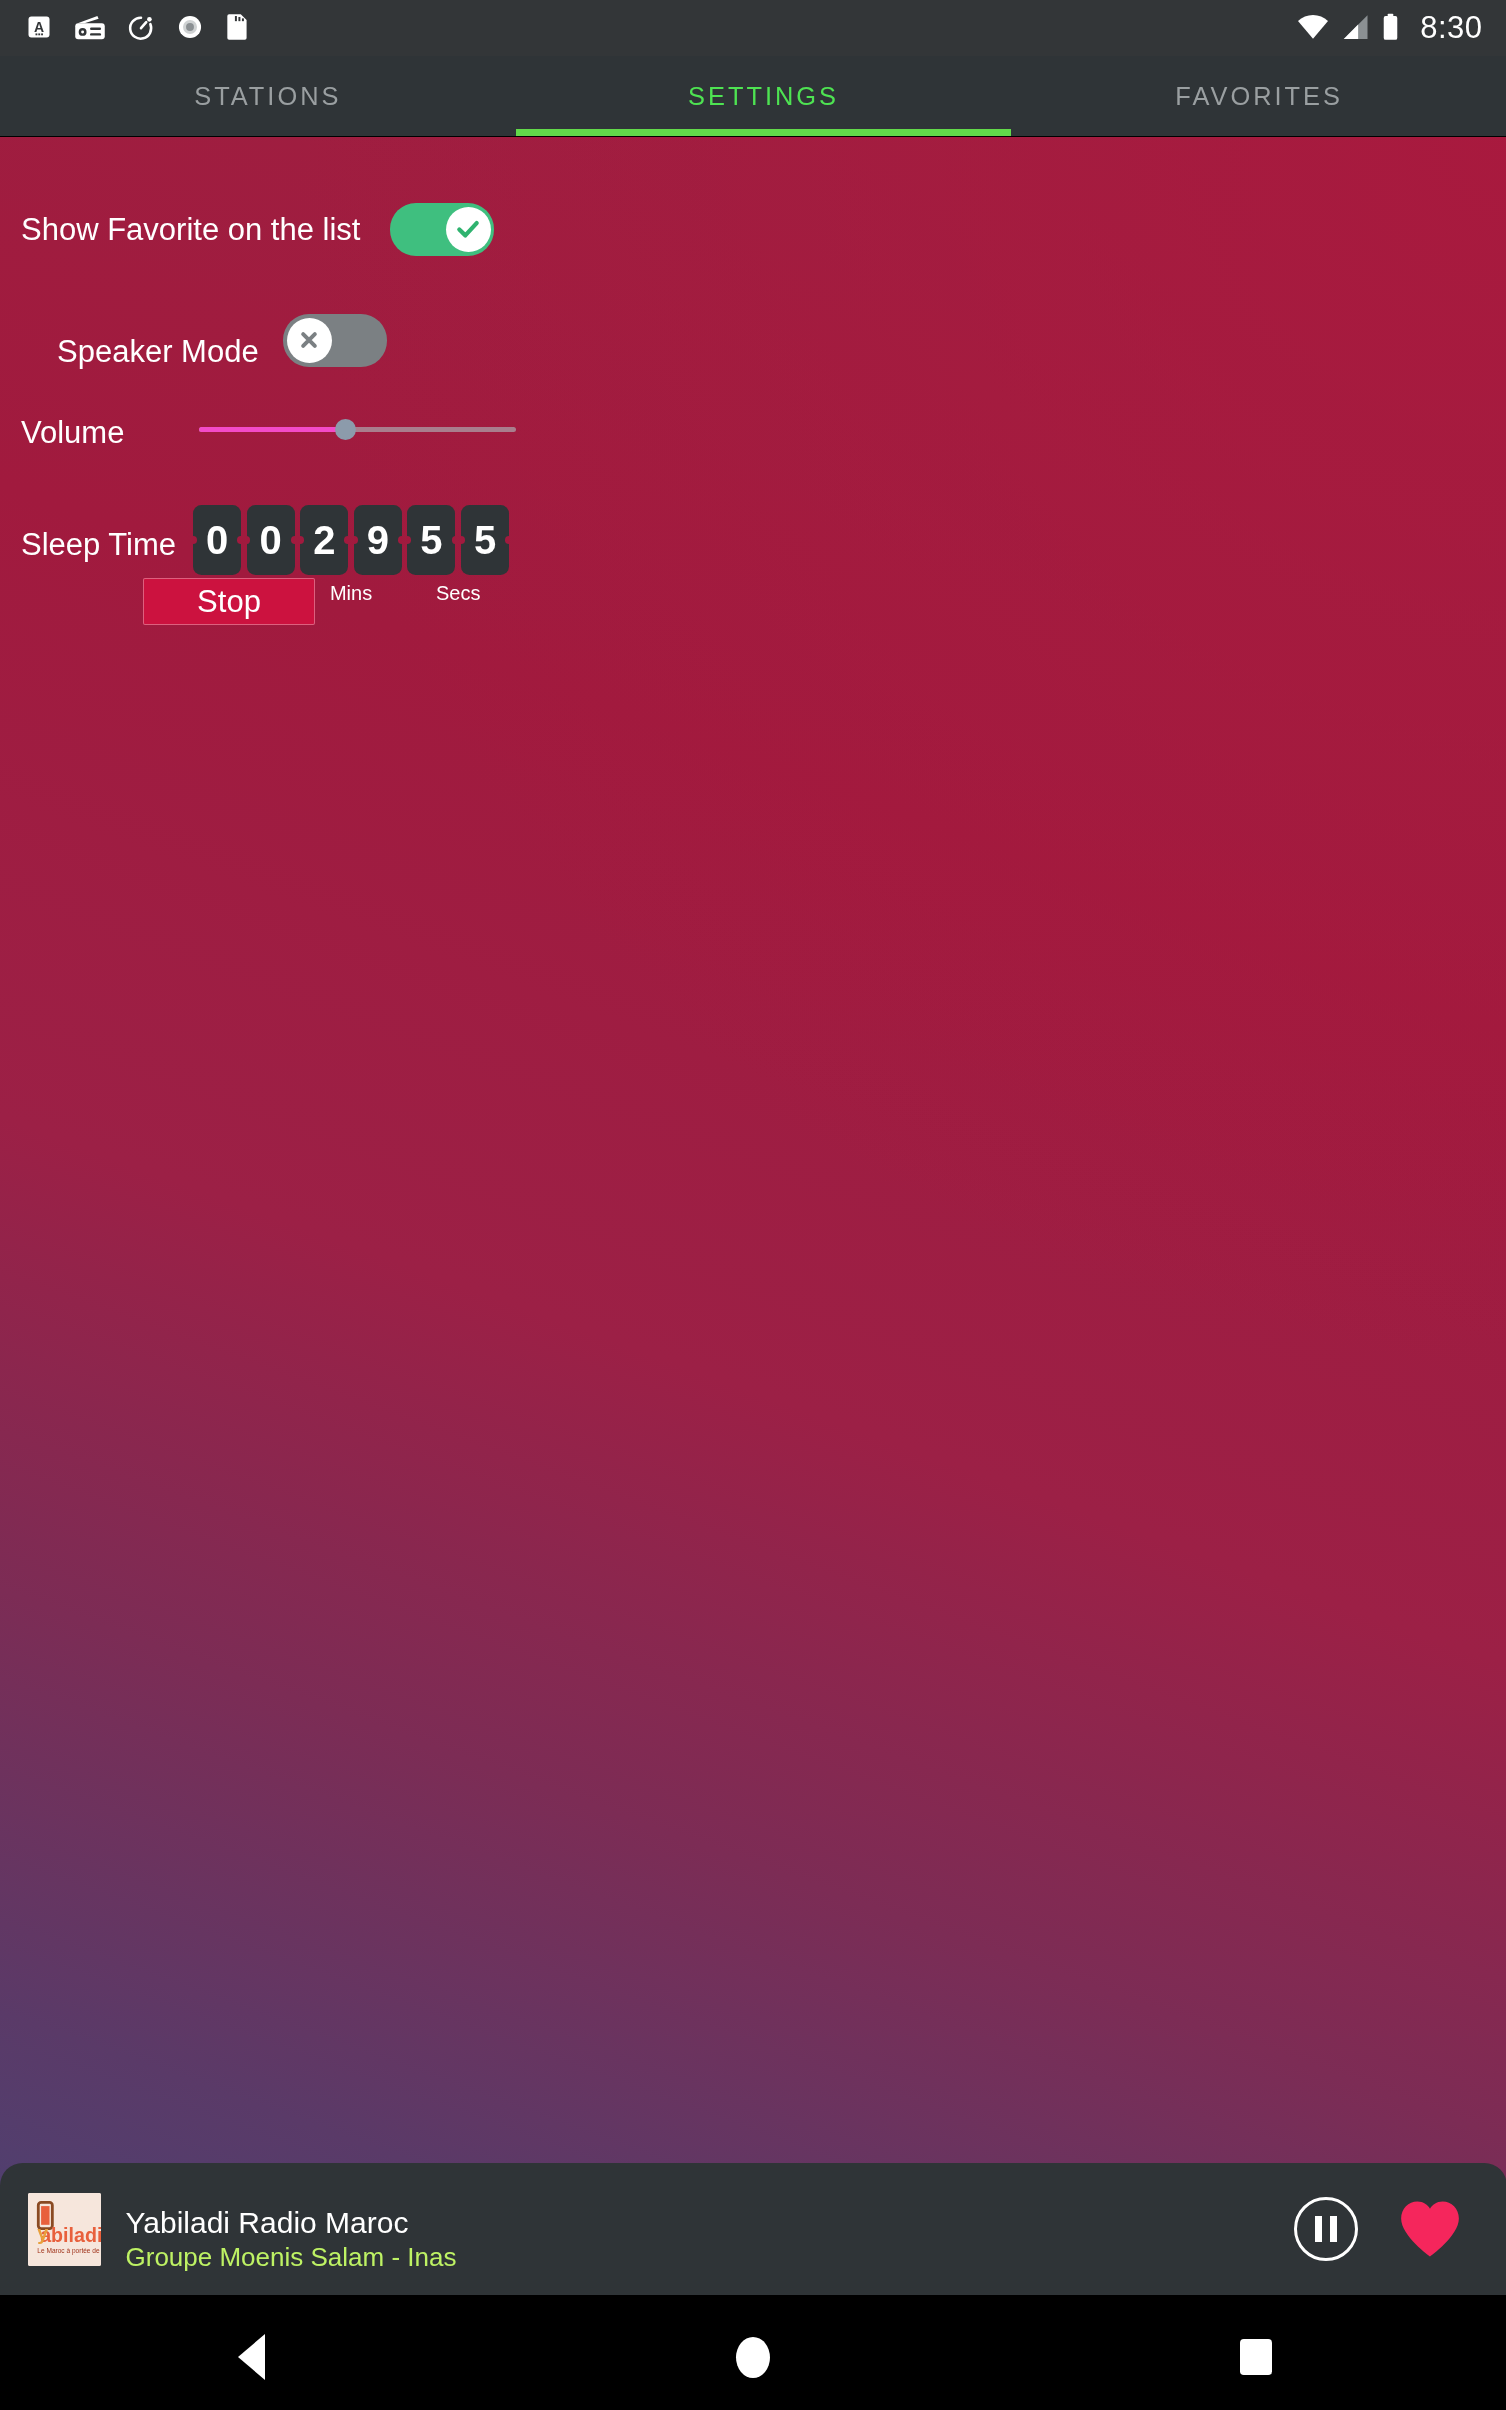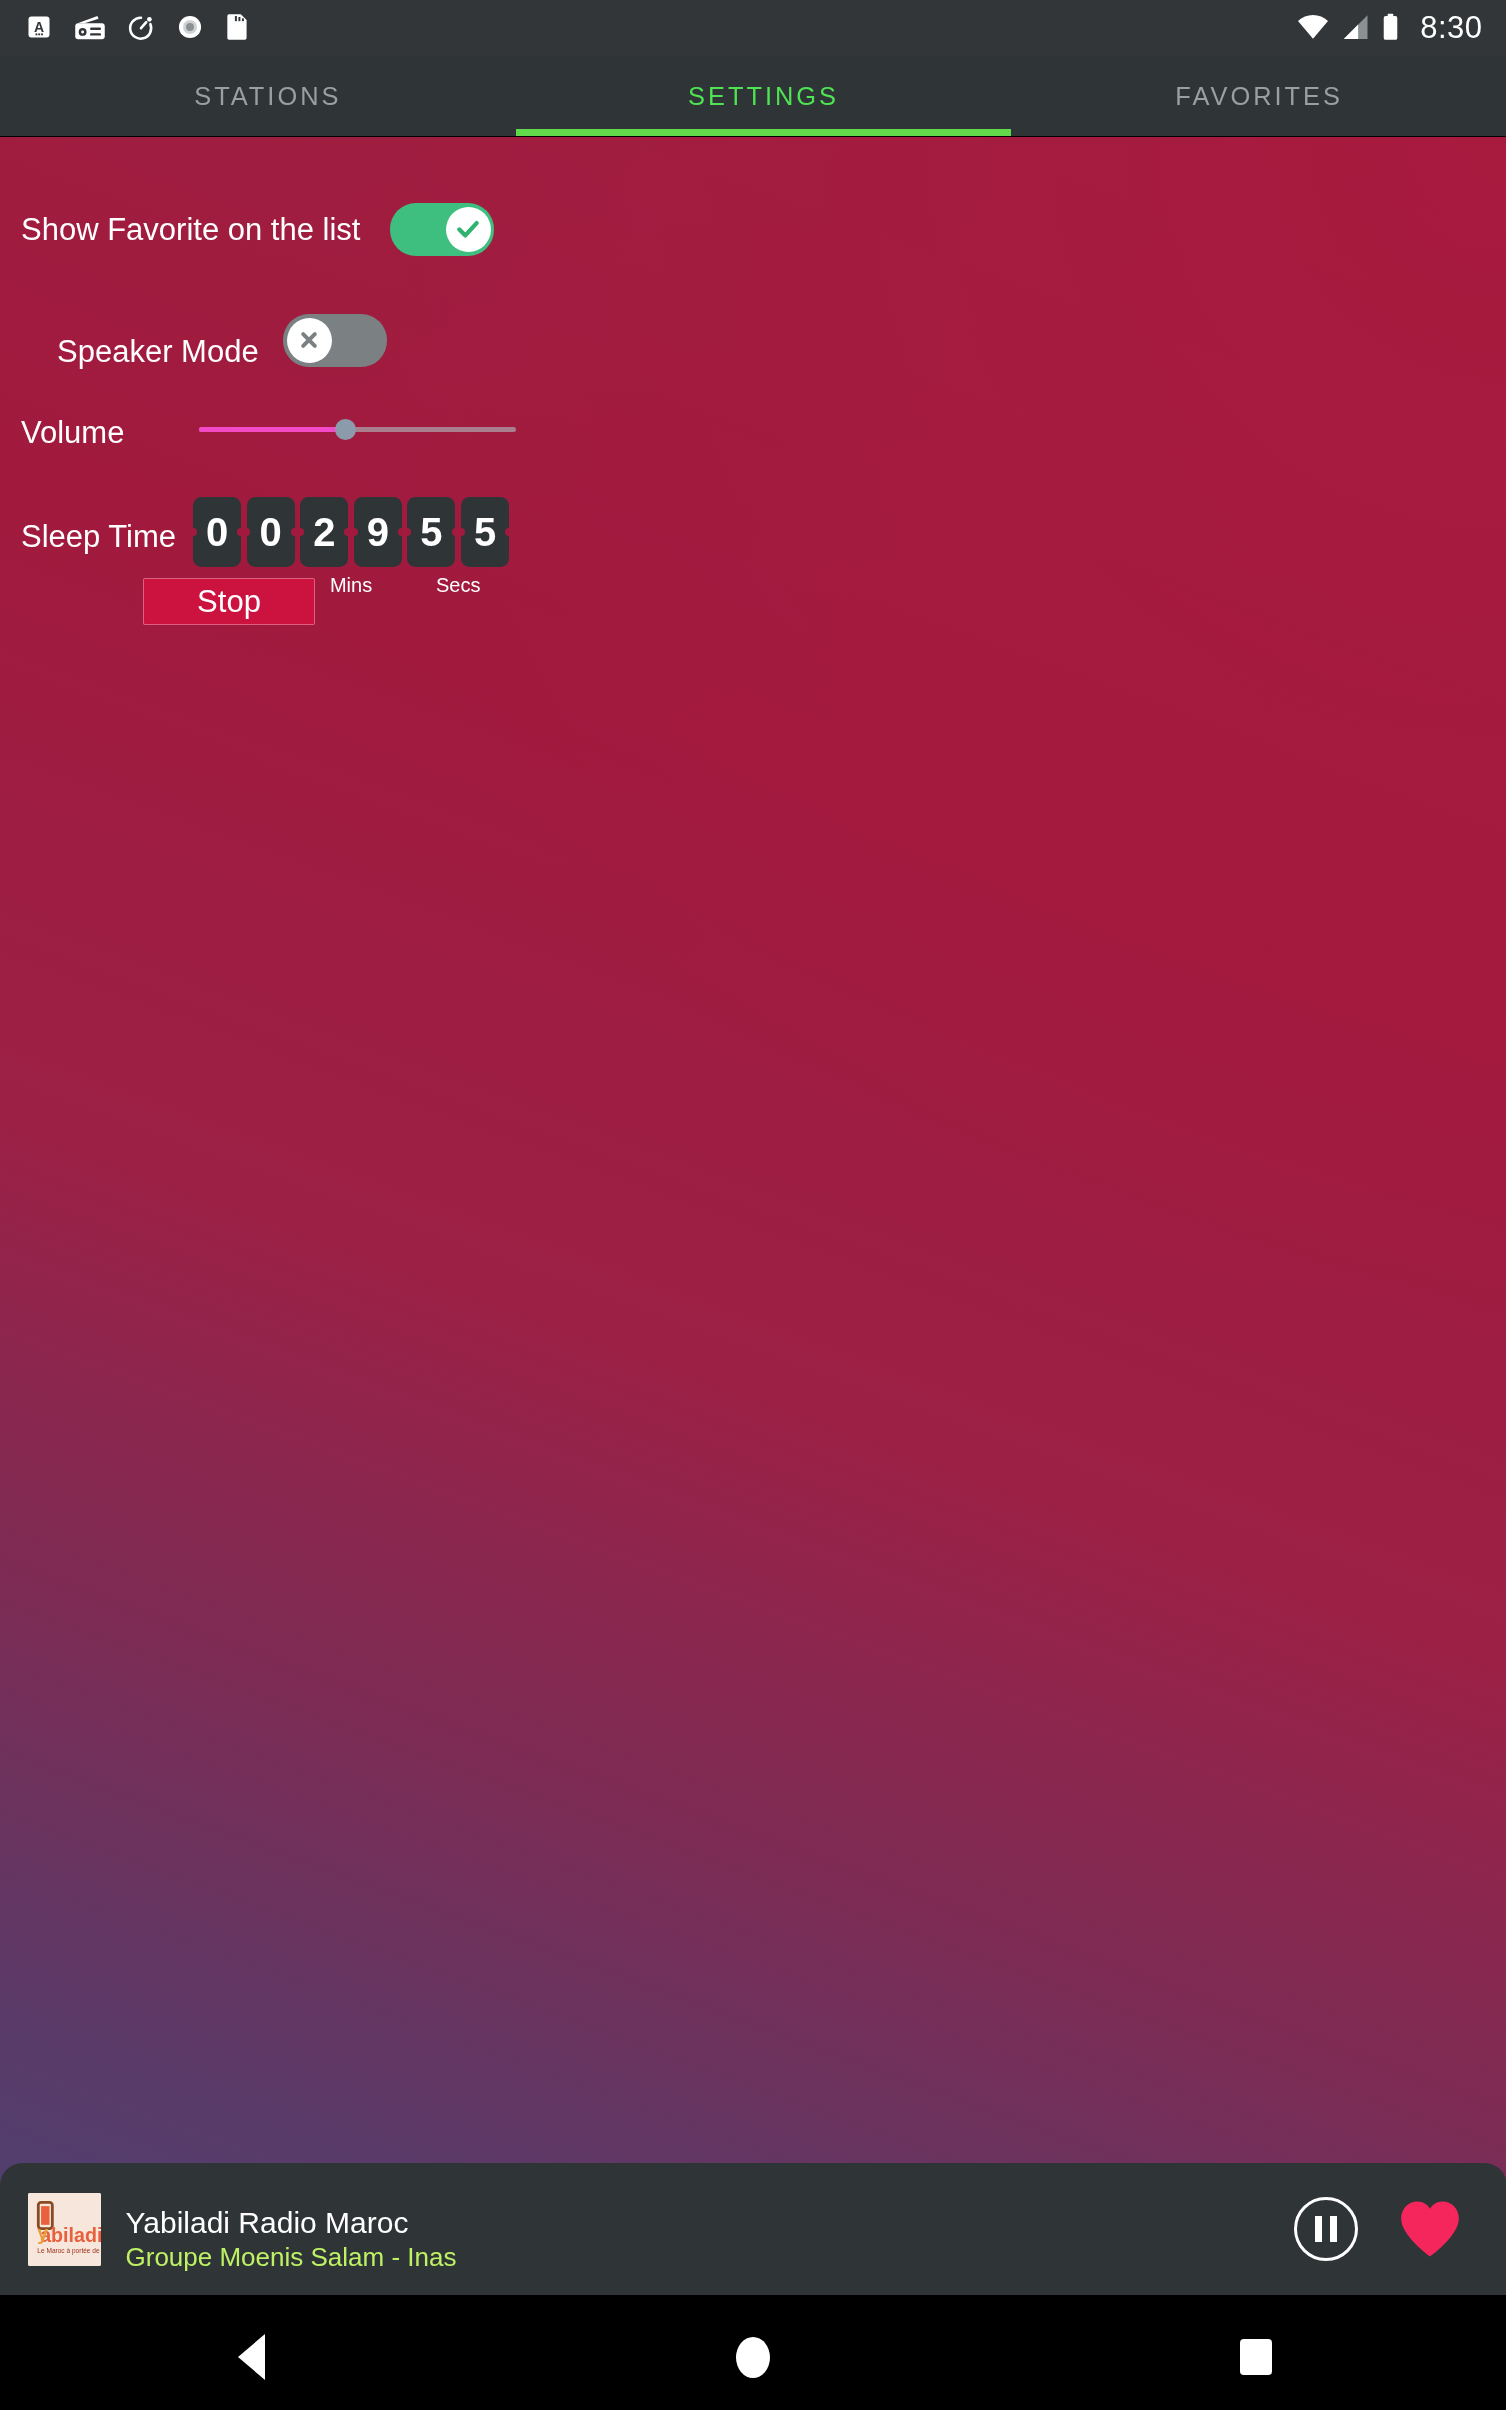--- a/index.html
+++ b/index.html
@@ -82,7 +82,7 @@
            border-radius:50%; background:#8c9bab; }
 
   
-  .row-sleep { position:absolute; top:360px; left:21px; display:flex; align-items:center; }
+  .row-sleep { position:absolute; top:368px; left:21px; display:flex; align-items:center; }
   .row-sleep .lbl { margin-bottom:21px; }
   .flipgroups { display:flex; align-items:flex-start; margin-left:17px; }
   .flipgroup { display:flex; flex-direction:column; align-items:center; }

